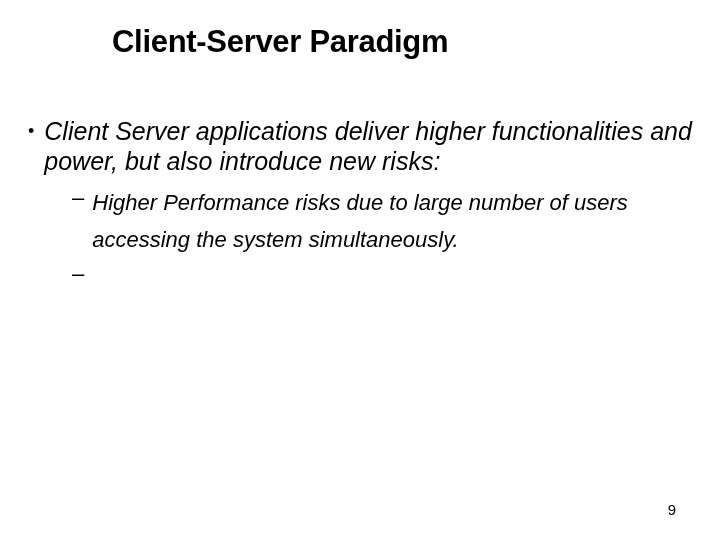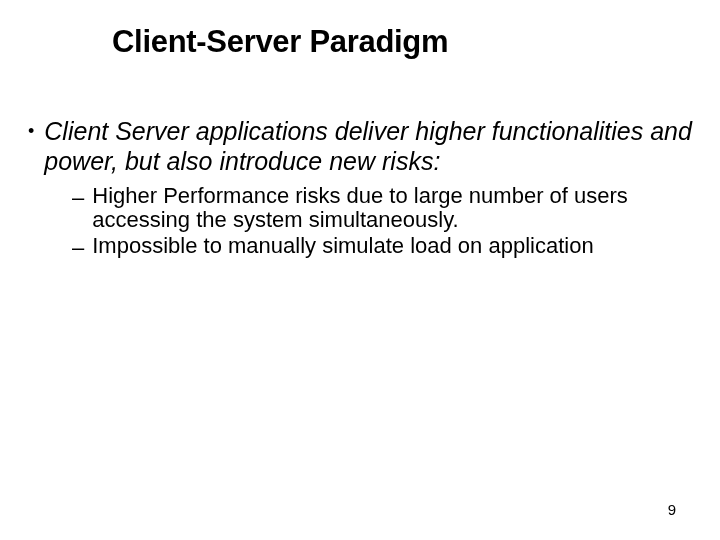--- a/index.html
+++ b/index.html
@@ -62,7 +62,8 @@
     }
     .bullet-sub-text {
       font-size: 22px;
-      line-height: 24px;
+      line-height: 37px;
+      font-style: italic;
     }
     .page-number {
       position: absolute;

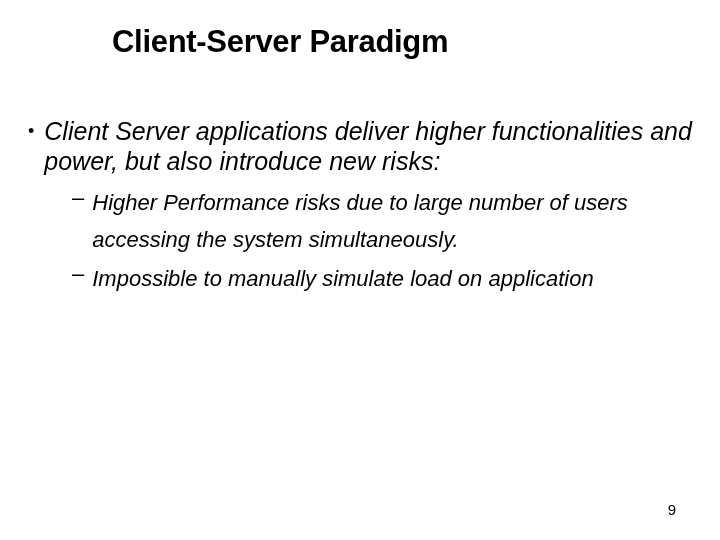--- a/index.html
+++ b/index.html
@@ -90,7 +90,6 @@
     </div>
     <div class="bullet-sub">
       <span class="bullet-dash">–</span>
-      <span class="bullet-sub-text">Impossible to manually simulate load on application</span>
     </div>
   </div>
 

